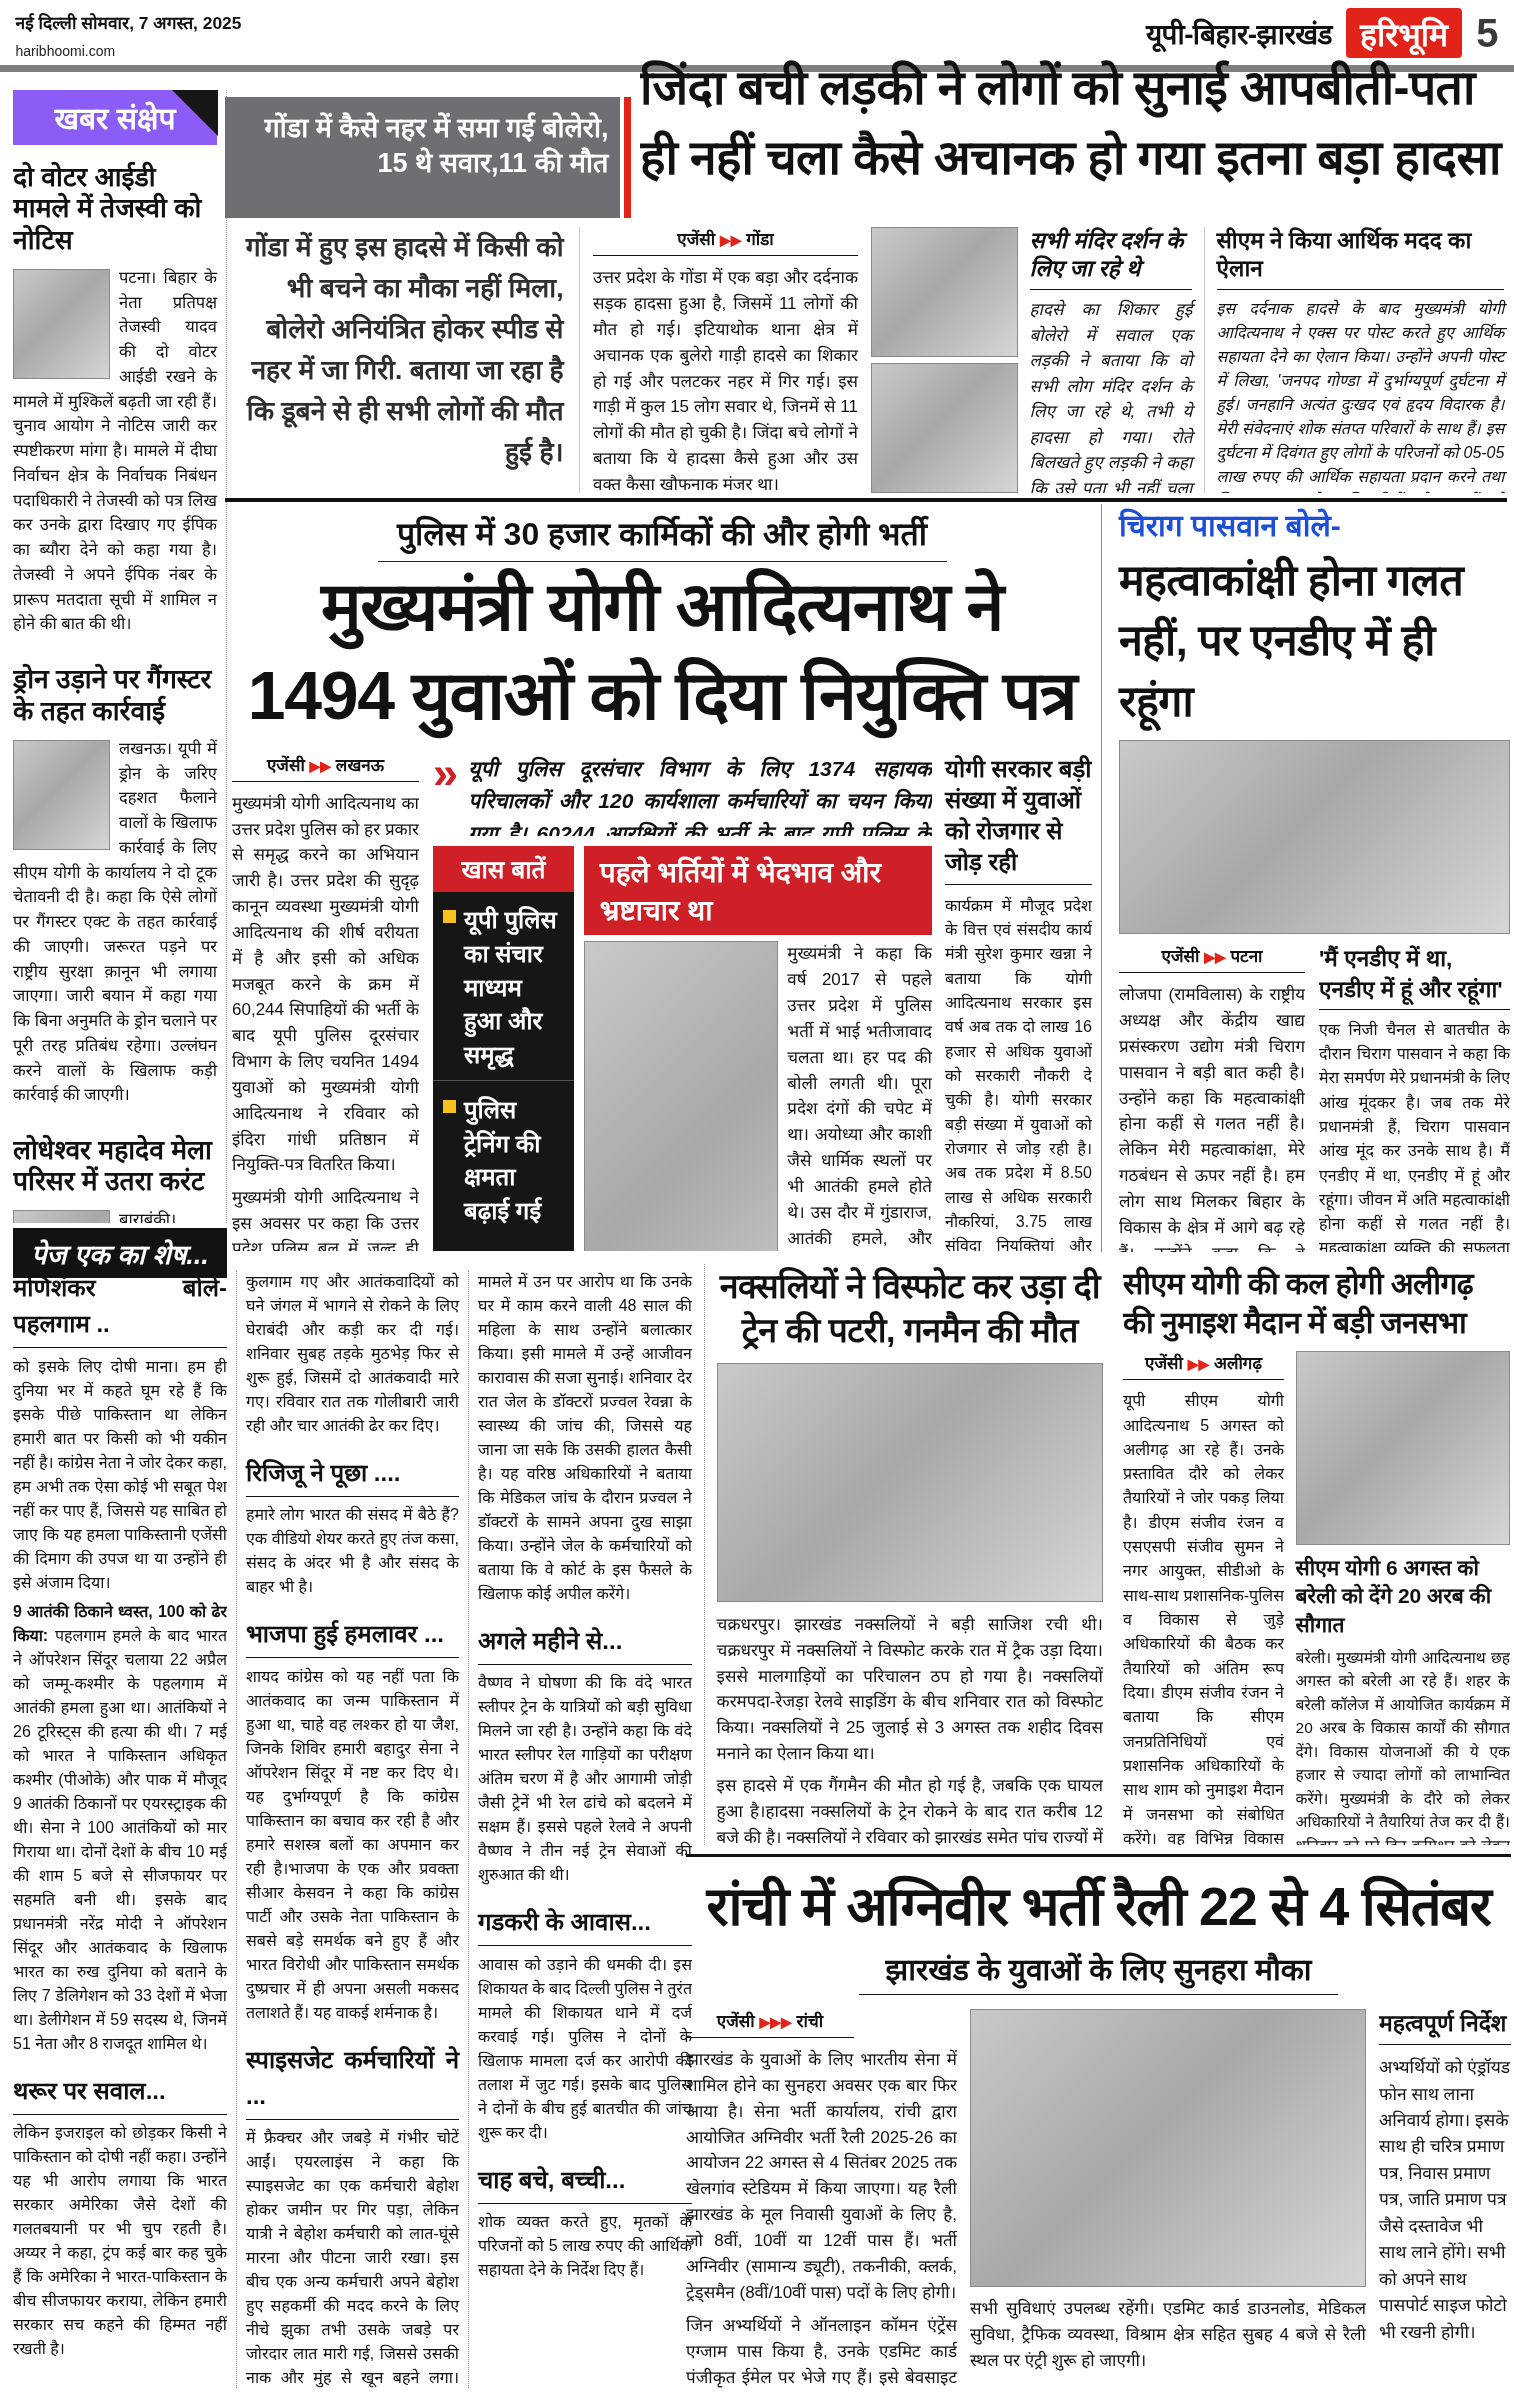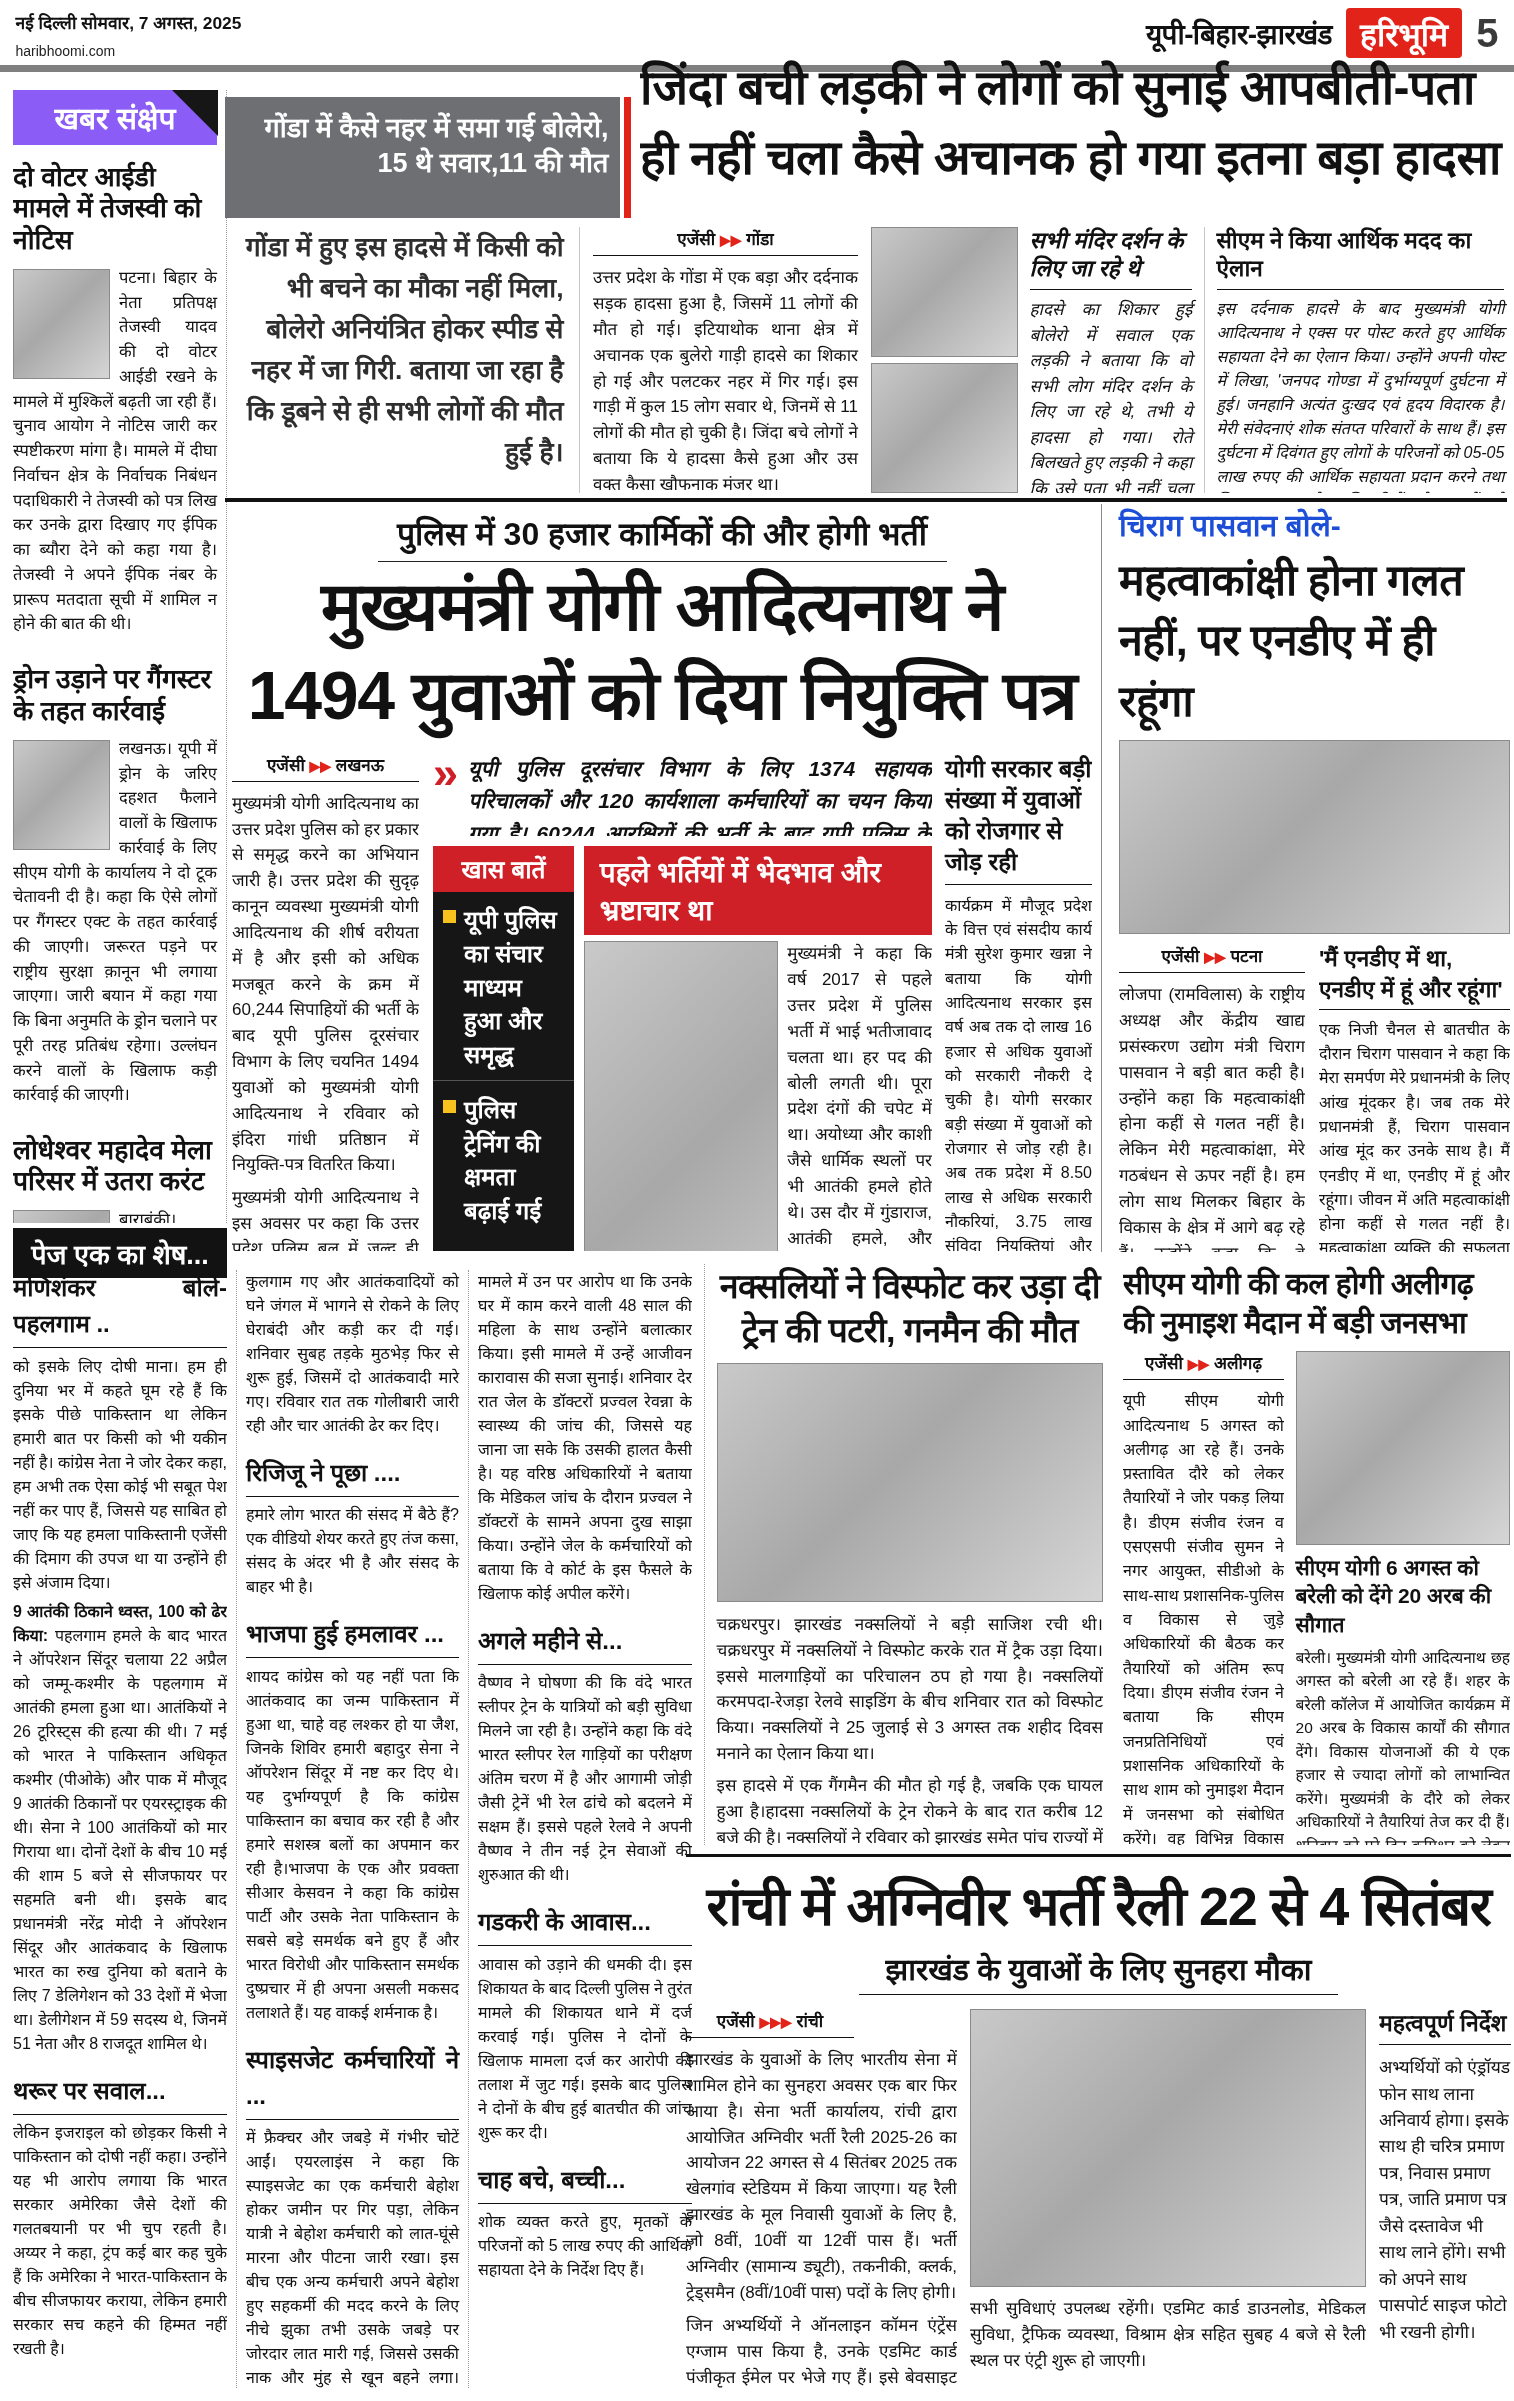--- a/index.html
+++ b/index.html
@@ -60,7 +60,7 @@
   .quote-title { font-size:22.6px; font-weight:800; border-bottom:1.9px solid #111; padding-bottom:3.9px; margin-bottom:7.7px; line-height:1.35; }
 
   
-  .cont-banner { background:#121212; color:#fff; font-size:27px; font-weight:800; text-align:center; padding:6.5px 0; }
+  .cont-banner { background:#121212; color:#fff; font-size:27px; font-weight:800; font-style:italic; text-align:center; padding:6.5px 0; }
   .cont-col { font-size:16px; line-height:1.5; }
   .cont-head { font-size:24px; font-weight:800; border-bottom:1.9px solid #111; padding:11.6px 0 5.2px; margin-bottom:6.5px; }
   .cont-col p { margin-bottom:5.2px; }

